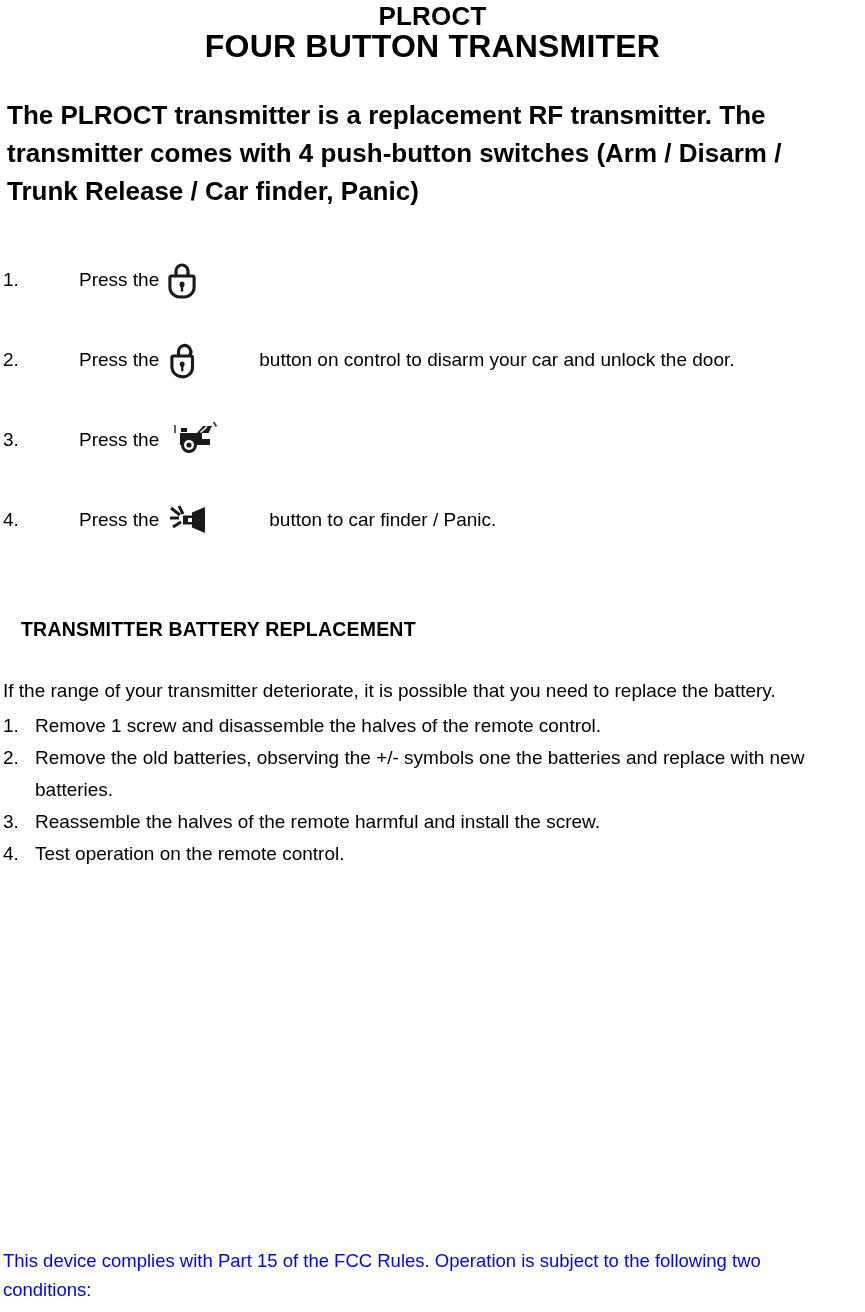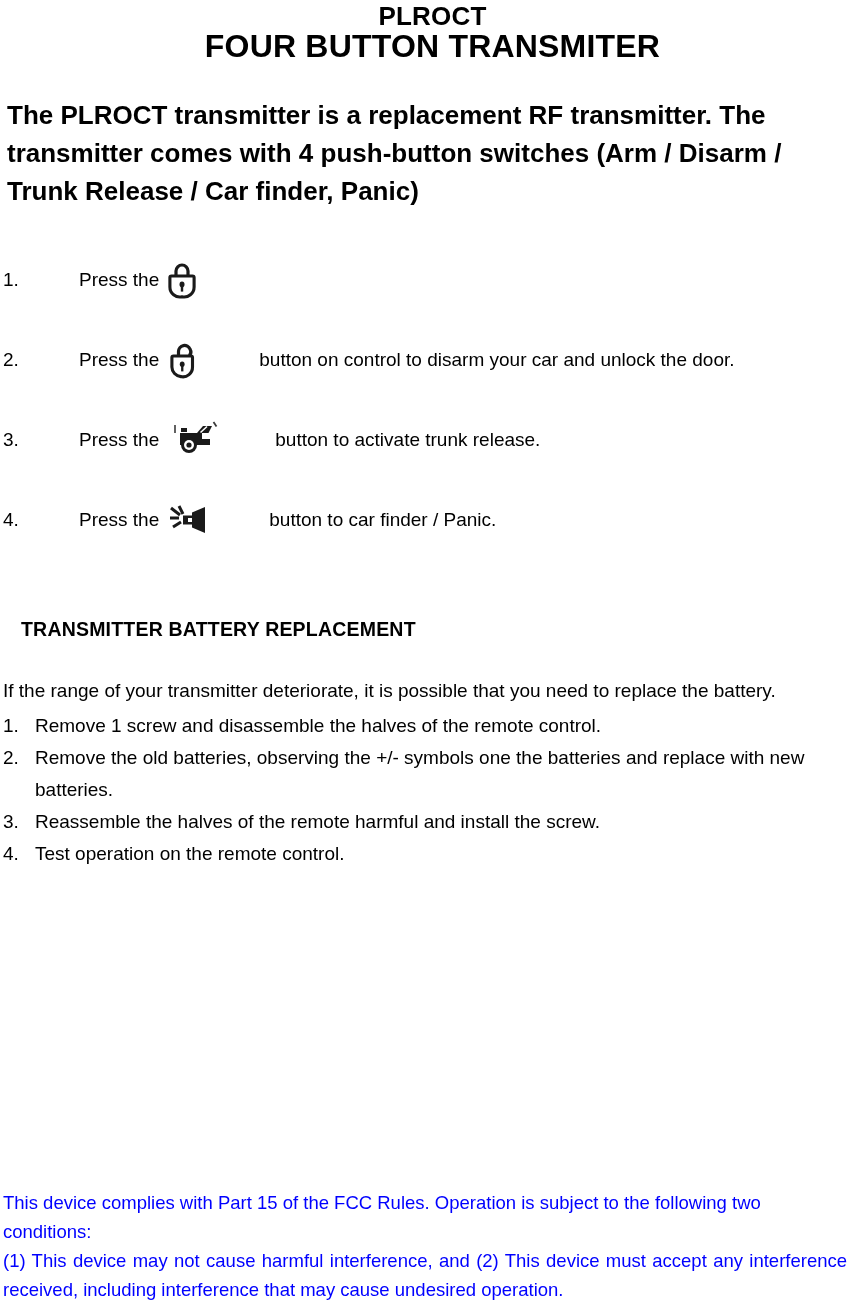--- a/index.html
+++ b/index.html
@@ -193,7 +193,6 @@
           <circle cx="22" cy="26" r="2.6" fill="#1a1a1a"></circle>
         </svg>
       </span>
-      <span class="li-txt">button to activate trunk release.</span>
     </li>
 
     <li>

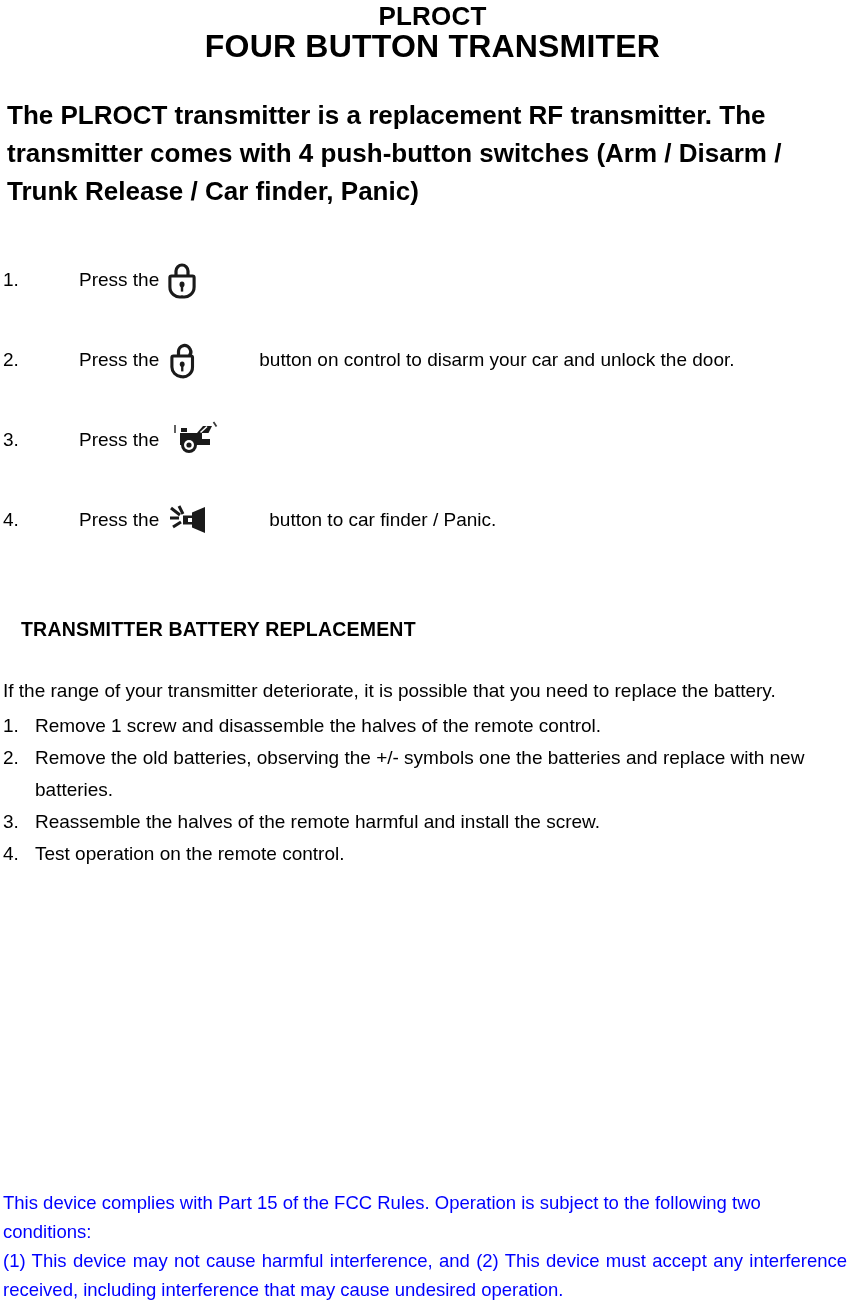--- a/index.html
+++ b/index.html
@@ -243,7 +243,6 @@
 
   <div class="fcc">
     <p>This device complies with Part 15 of the FCC Rules. Operation is subject to the following two conditions:</p>
-    <p class="justify">(1) This device may not cause harmful interference, and (2) This device must accept any interference received, including interference that may cause undesired operation.</p>
   </div>
 
 </div>

